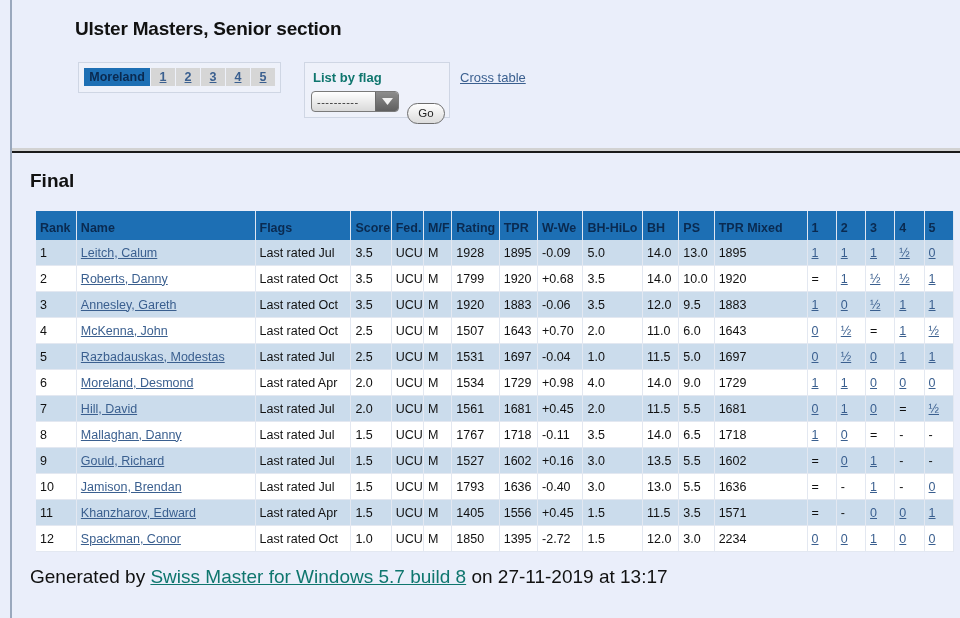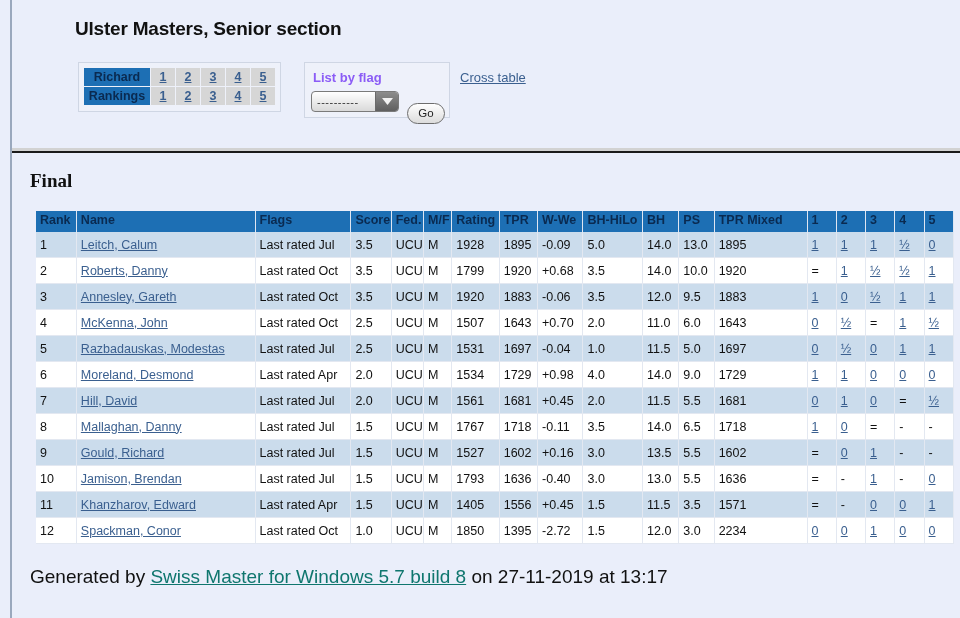--- a/index.html
+++ b/index.html
@@ -270,7 +270,7 @@
       <table class="nav-table">
         <tbody>
           <tr>
-            <td class="nav-label">Richard</td>
+            <td class="nav-label">Moreland</td>
             <td class="nav-num"><a href="#">1</a></td>
             <td class="nav-num"><a href="#">2</a></td>
             <td class="nav-num"><a href="#">3</a></td>

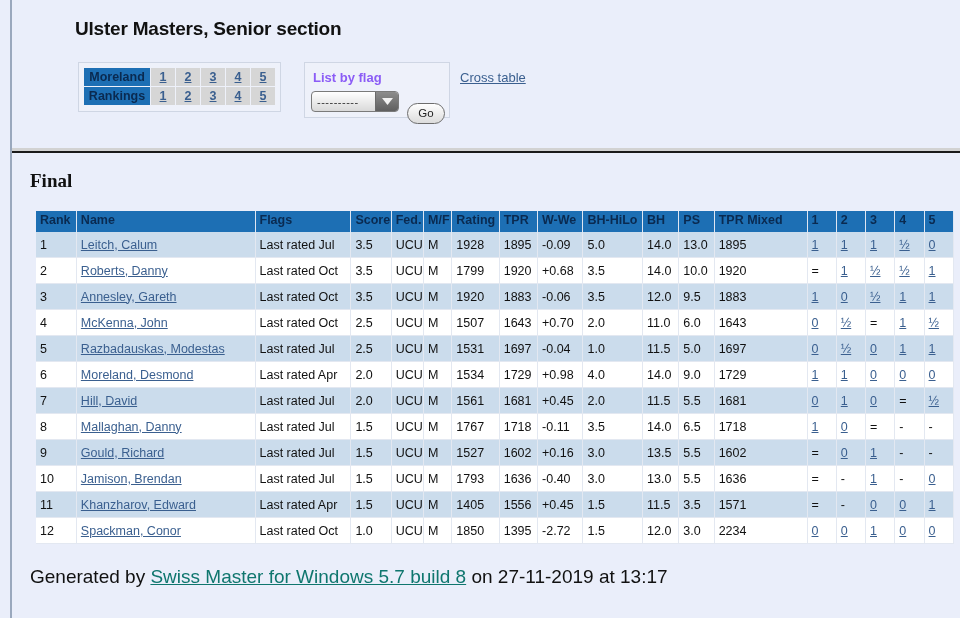--- a/index.html
+++ b/index.html
@@ -95,7 +95,7 @@
     top: 7px;
     font-size: 13px;
     font-weight: bold;
-    color: #8b5cf6;
+    color: #0f766e;
   }
   .flag-select {
     position: absolute;

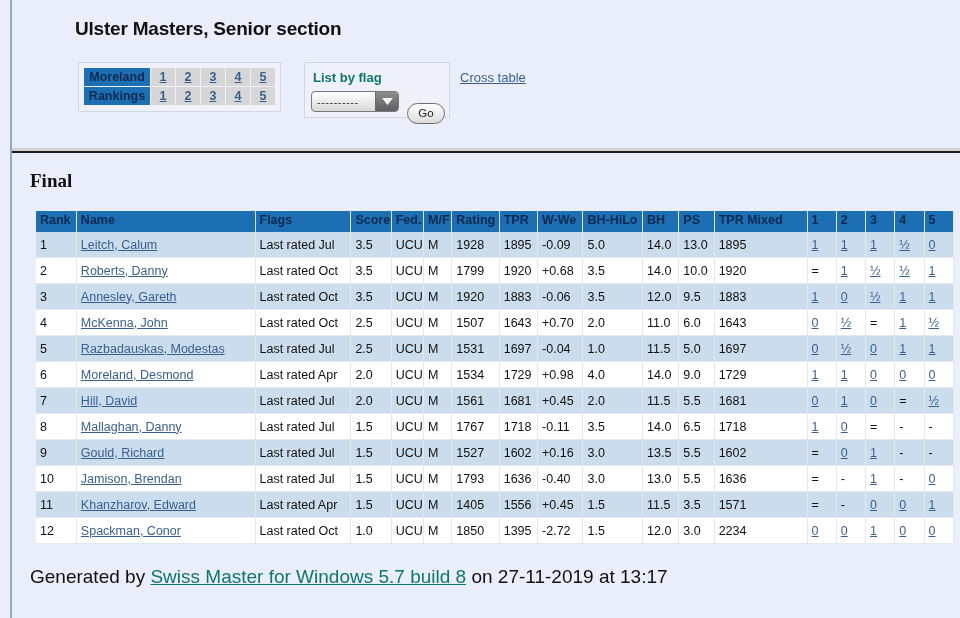--- a/index.html
+++ b/index.html
@@ -271,14 +271,6 @@
         <tbody>
           <tr>
             <td class="nav-label">Moreland</td>
-            <td class="nav-num"><a href="#">1</a></td>
-            <td class="nav-num"><a href="#">2</a></td>
-            <td class="nav-num"><a href="#">3</a></td>
-            <td class="nav-num"><a href="#">4</a></td>
-            <td class="nav-num"><a href="#">5</a></td>
-          </tr>
-          <tr>
-            <td class="nav-label">Rankings</td>
             <td class="nav-num"><a href="#">1</a></td>
             <td class="nav-num"><a href="#">2</a></td>
             <td class="nav-num"><a href="#">3</a></td>

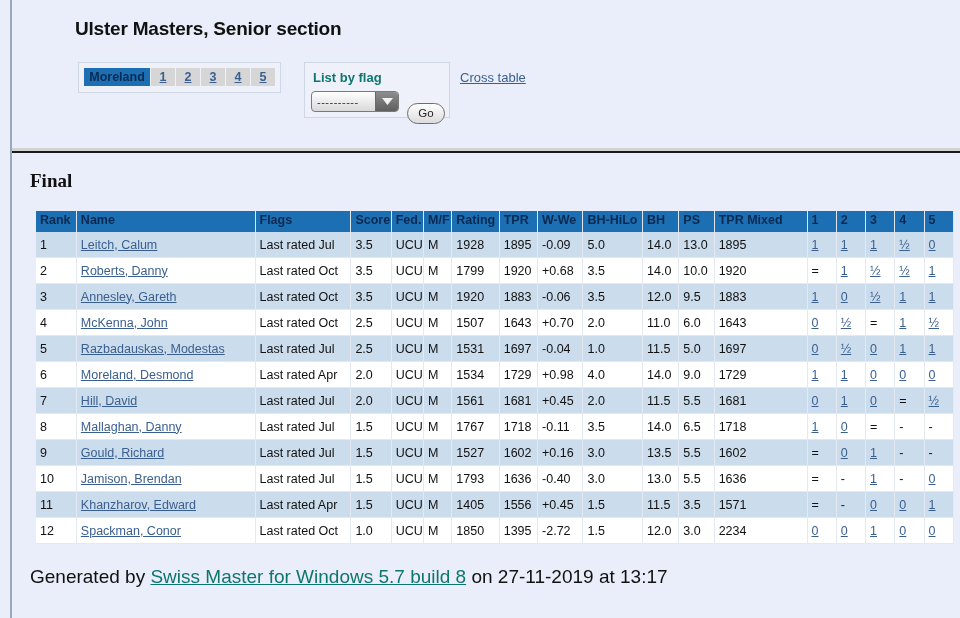--- a/index.html
+++ b/index.html
@@ -171,7 +171,6 @@
     font-size: 19px;
     font-weight: bold;
     color: #111;
-    font-family: Liberation Serif, serif;
   }
   .results-wrap {
     position: absolute;

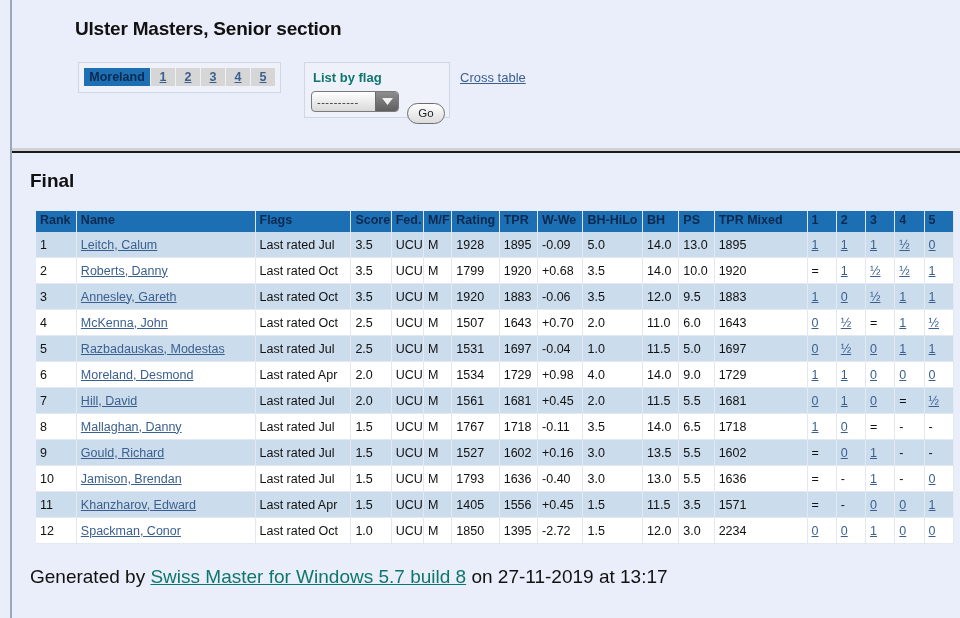--- a/index.html
+++ b/index.html
@@ -189,7 +189,7 @@
     color: #0a2a50;
     font-weight: bold;
     text-align: left;
-    padding: 0 4px 4px 4px;
+    padding: 8px 4px 4px 4px;
     font-size: 12.5px;
     border-right: 1px solid #dfe6f2;
     height: 17px;

